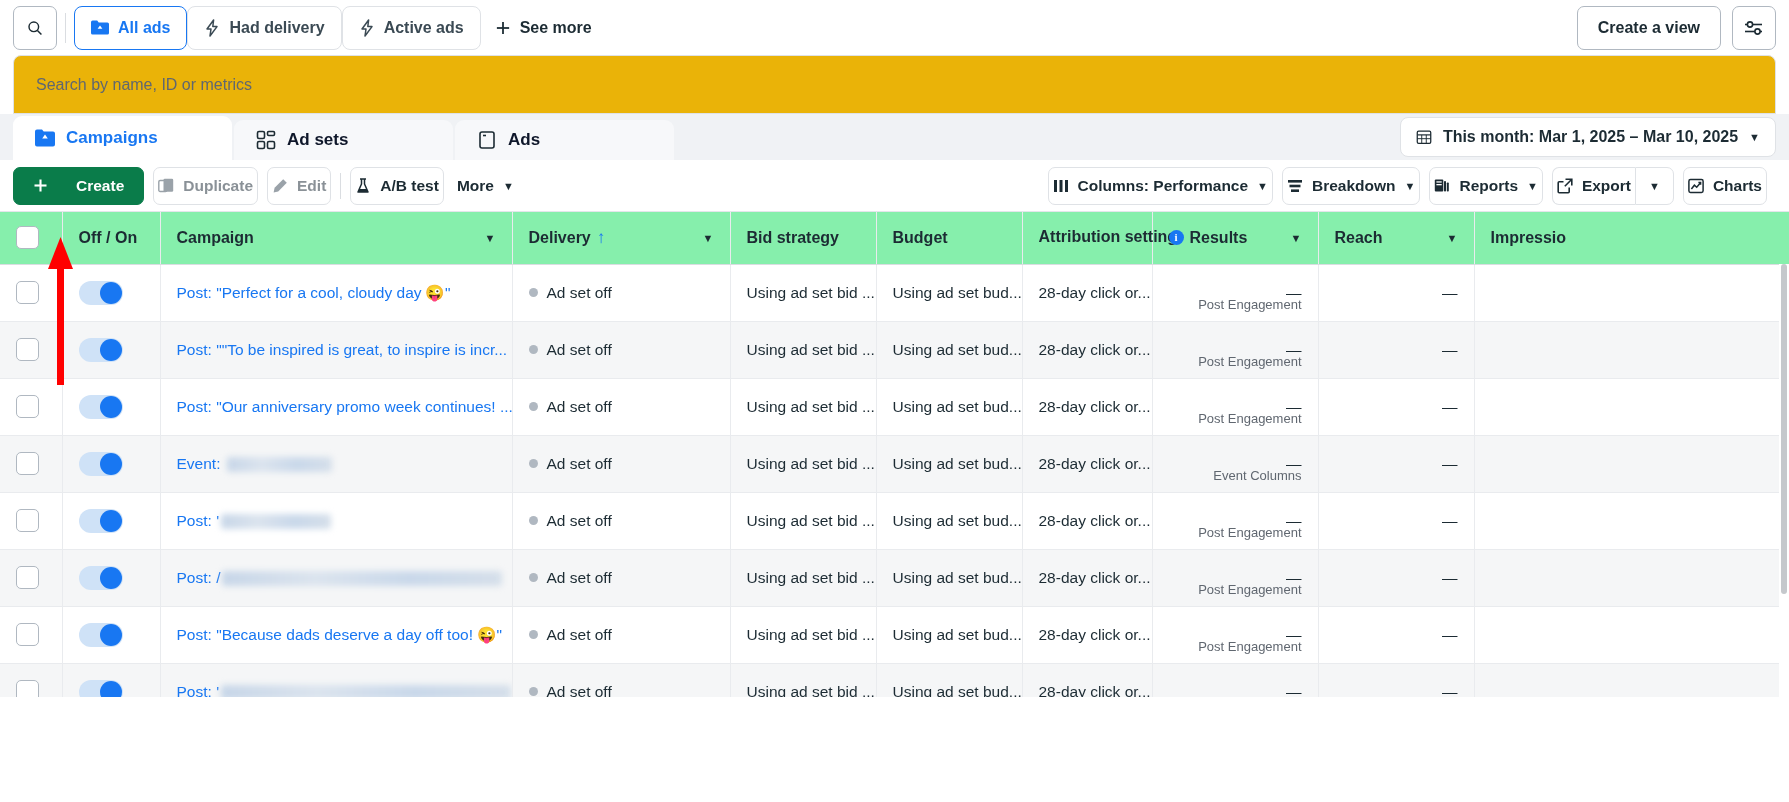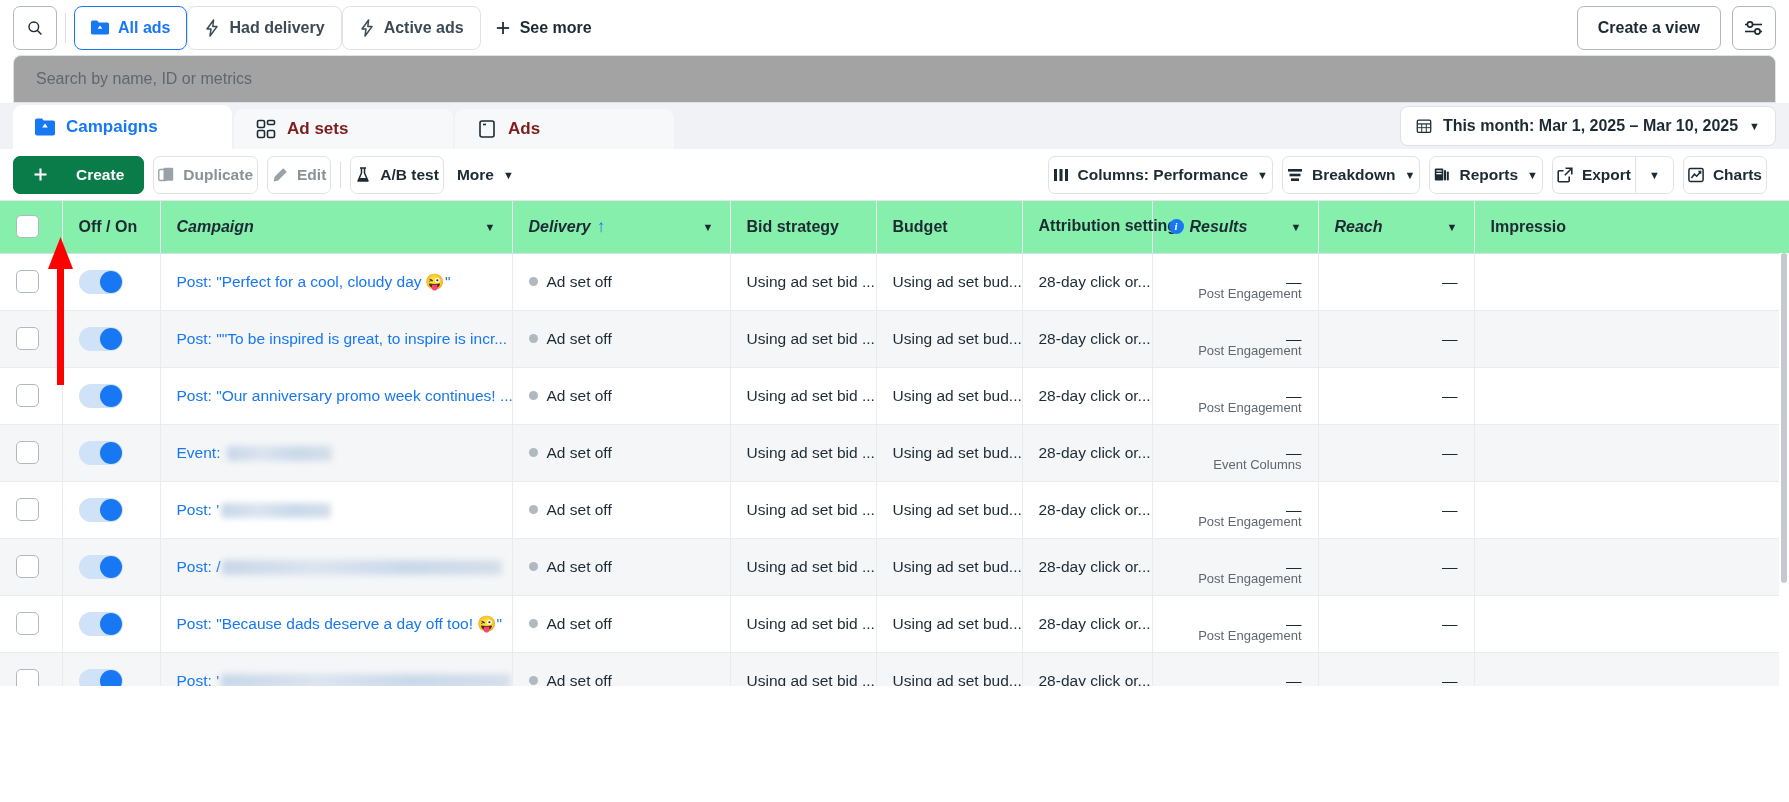--- a/index.html
+++ b/index.html
@@ -86,14 +86,14 @@
 
   
   .search-row {
-    height: 48px;
+    height: 59px;
     margin: 0 13px;
     border: 1px solid #dfe2e6;
     border-radius: 8px 8px 0 0;
     border-bottom: 1px solid #dfe2e6;
     display: flex; align-items: center;
     padding: 0 20px;
-    background: #a3a3a3;
+    background: #eab308;
   }
   .search-row input {
     border: none; outline: none;

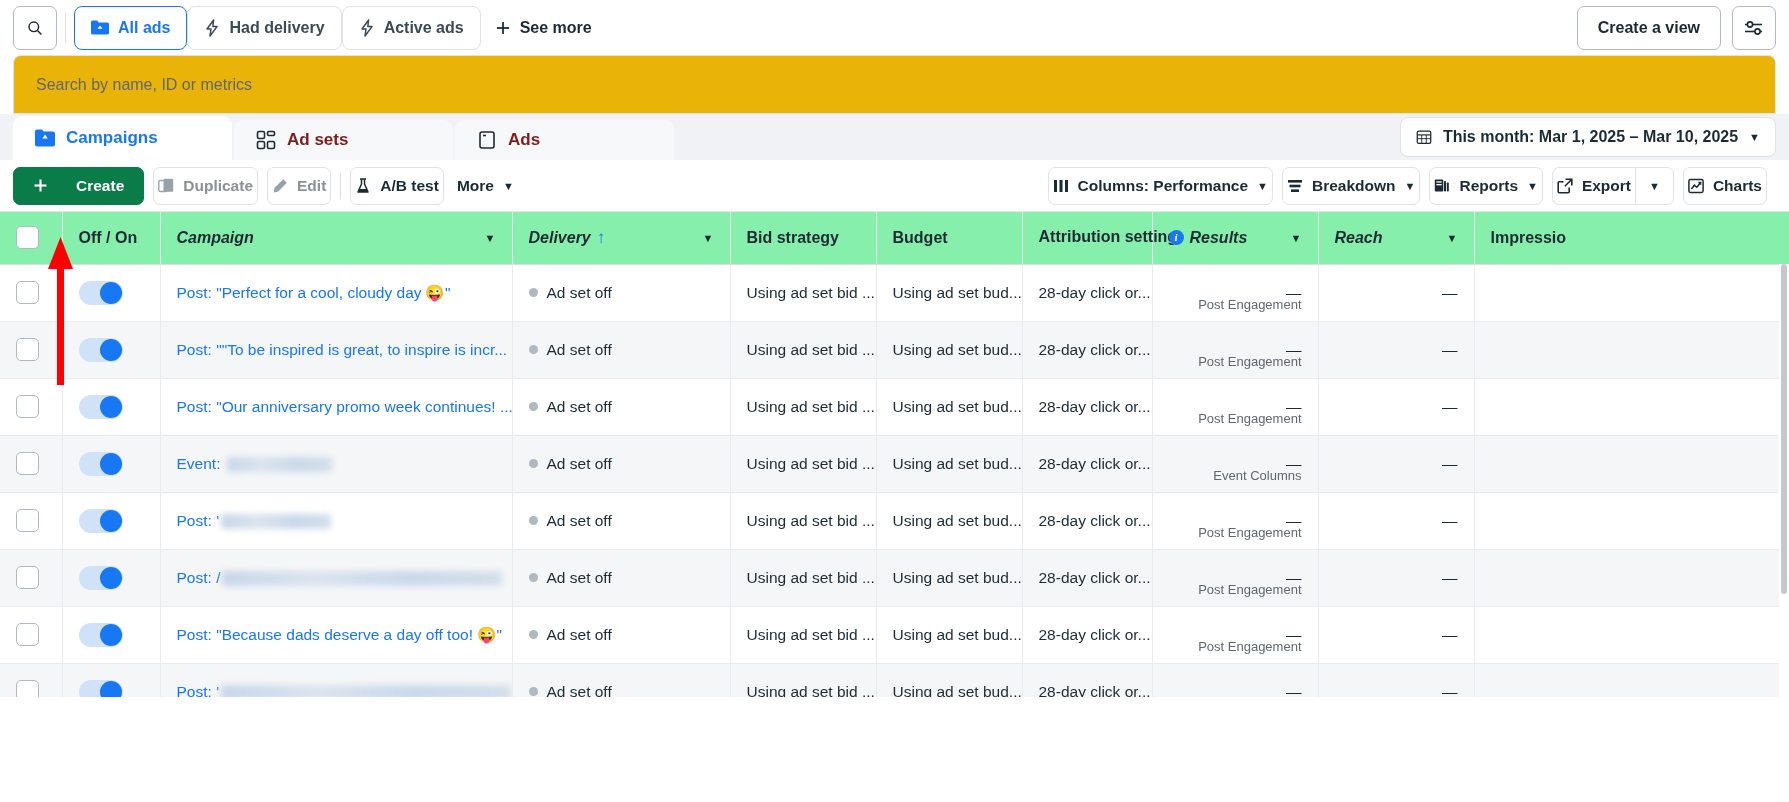--- a/index.html
+++ b/index.html
@@ -122,7 +122,7 @@
     padding: 0 22px;
     font-size: 17px;
     font-weight: bold;
-    color: #7f1d1d;
+    color: #0f172a;
     background: #f7f8fa;
     border-radius: 9px 9px 0 0;
     cursor: pointer;

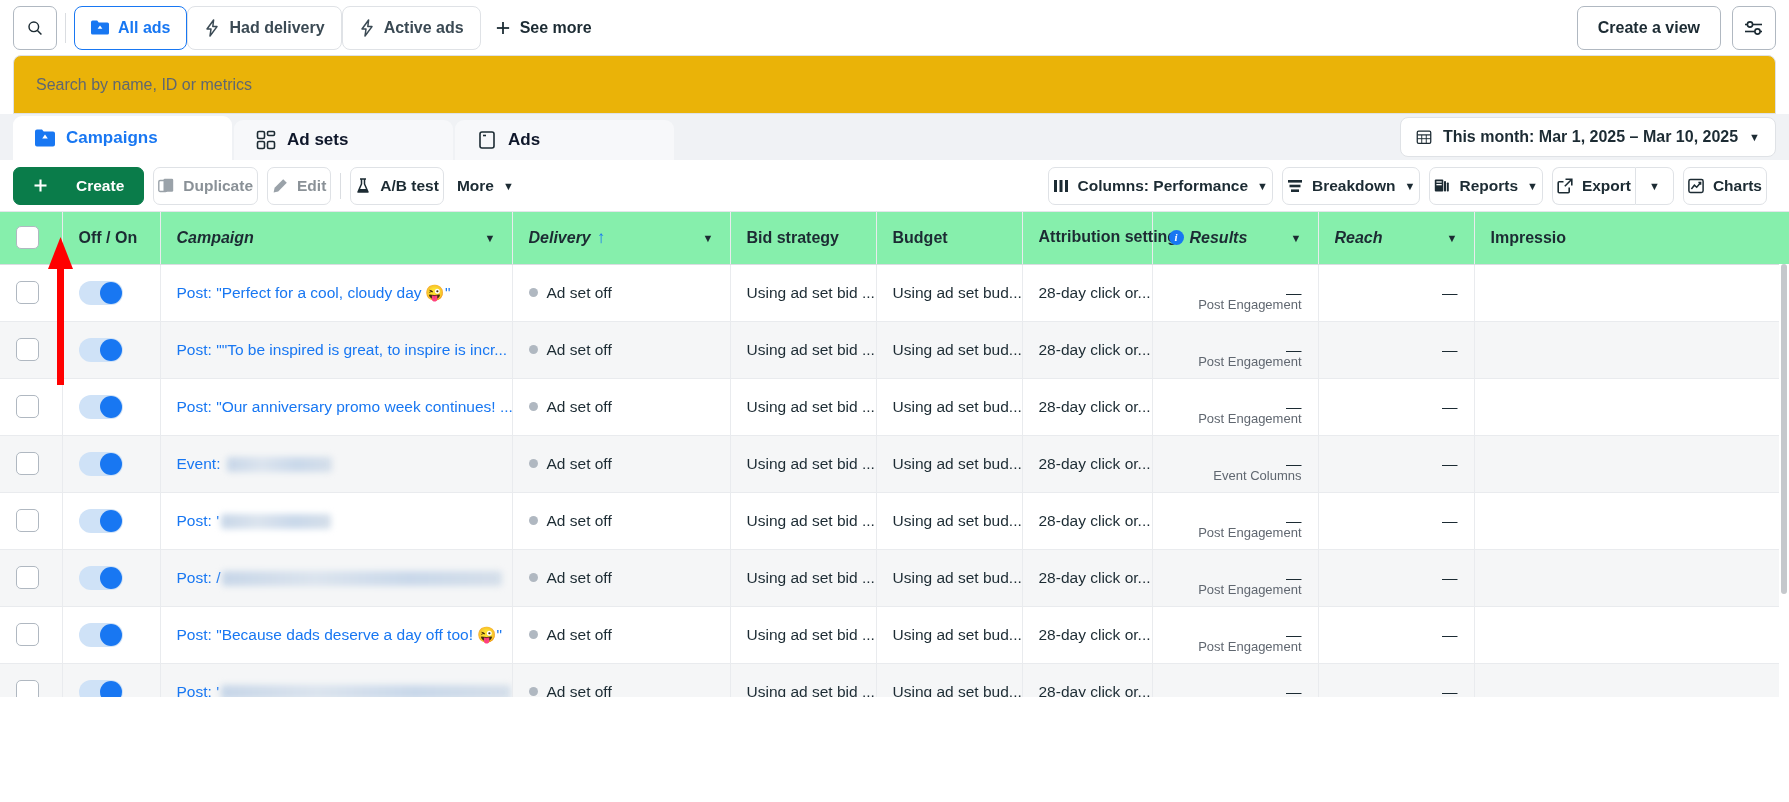--- a/index.html
+++ b/index.html
@@ -233,7 +233,6 @@
     align-items: center;
     justify-content: space-between;
     gap: 22px;
-    font-style: italic;
   }
   table.grid th .th-lbl {
     display: flex; align-items: center; gap: 6px;

